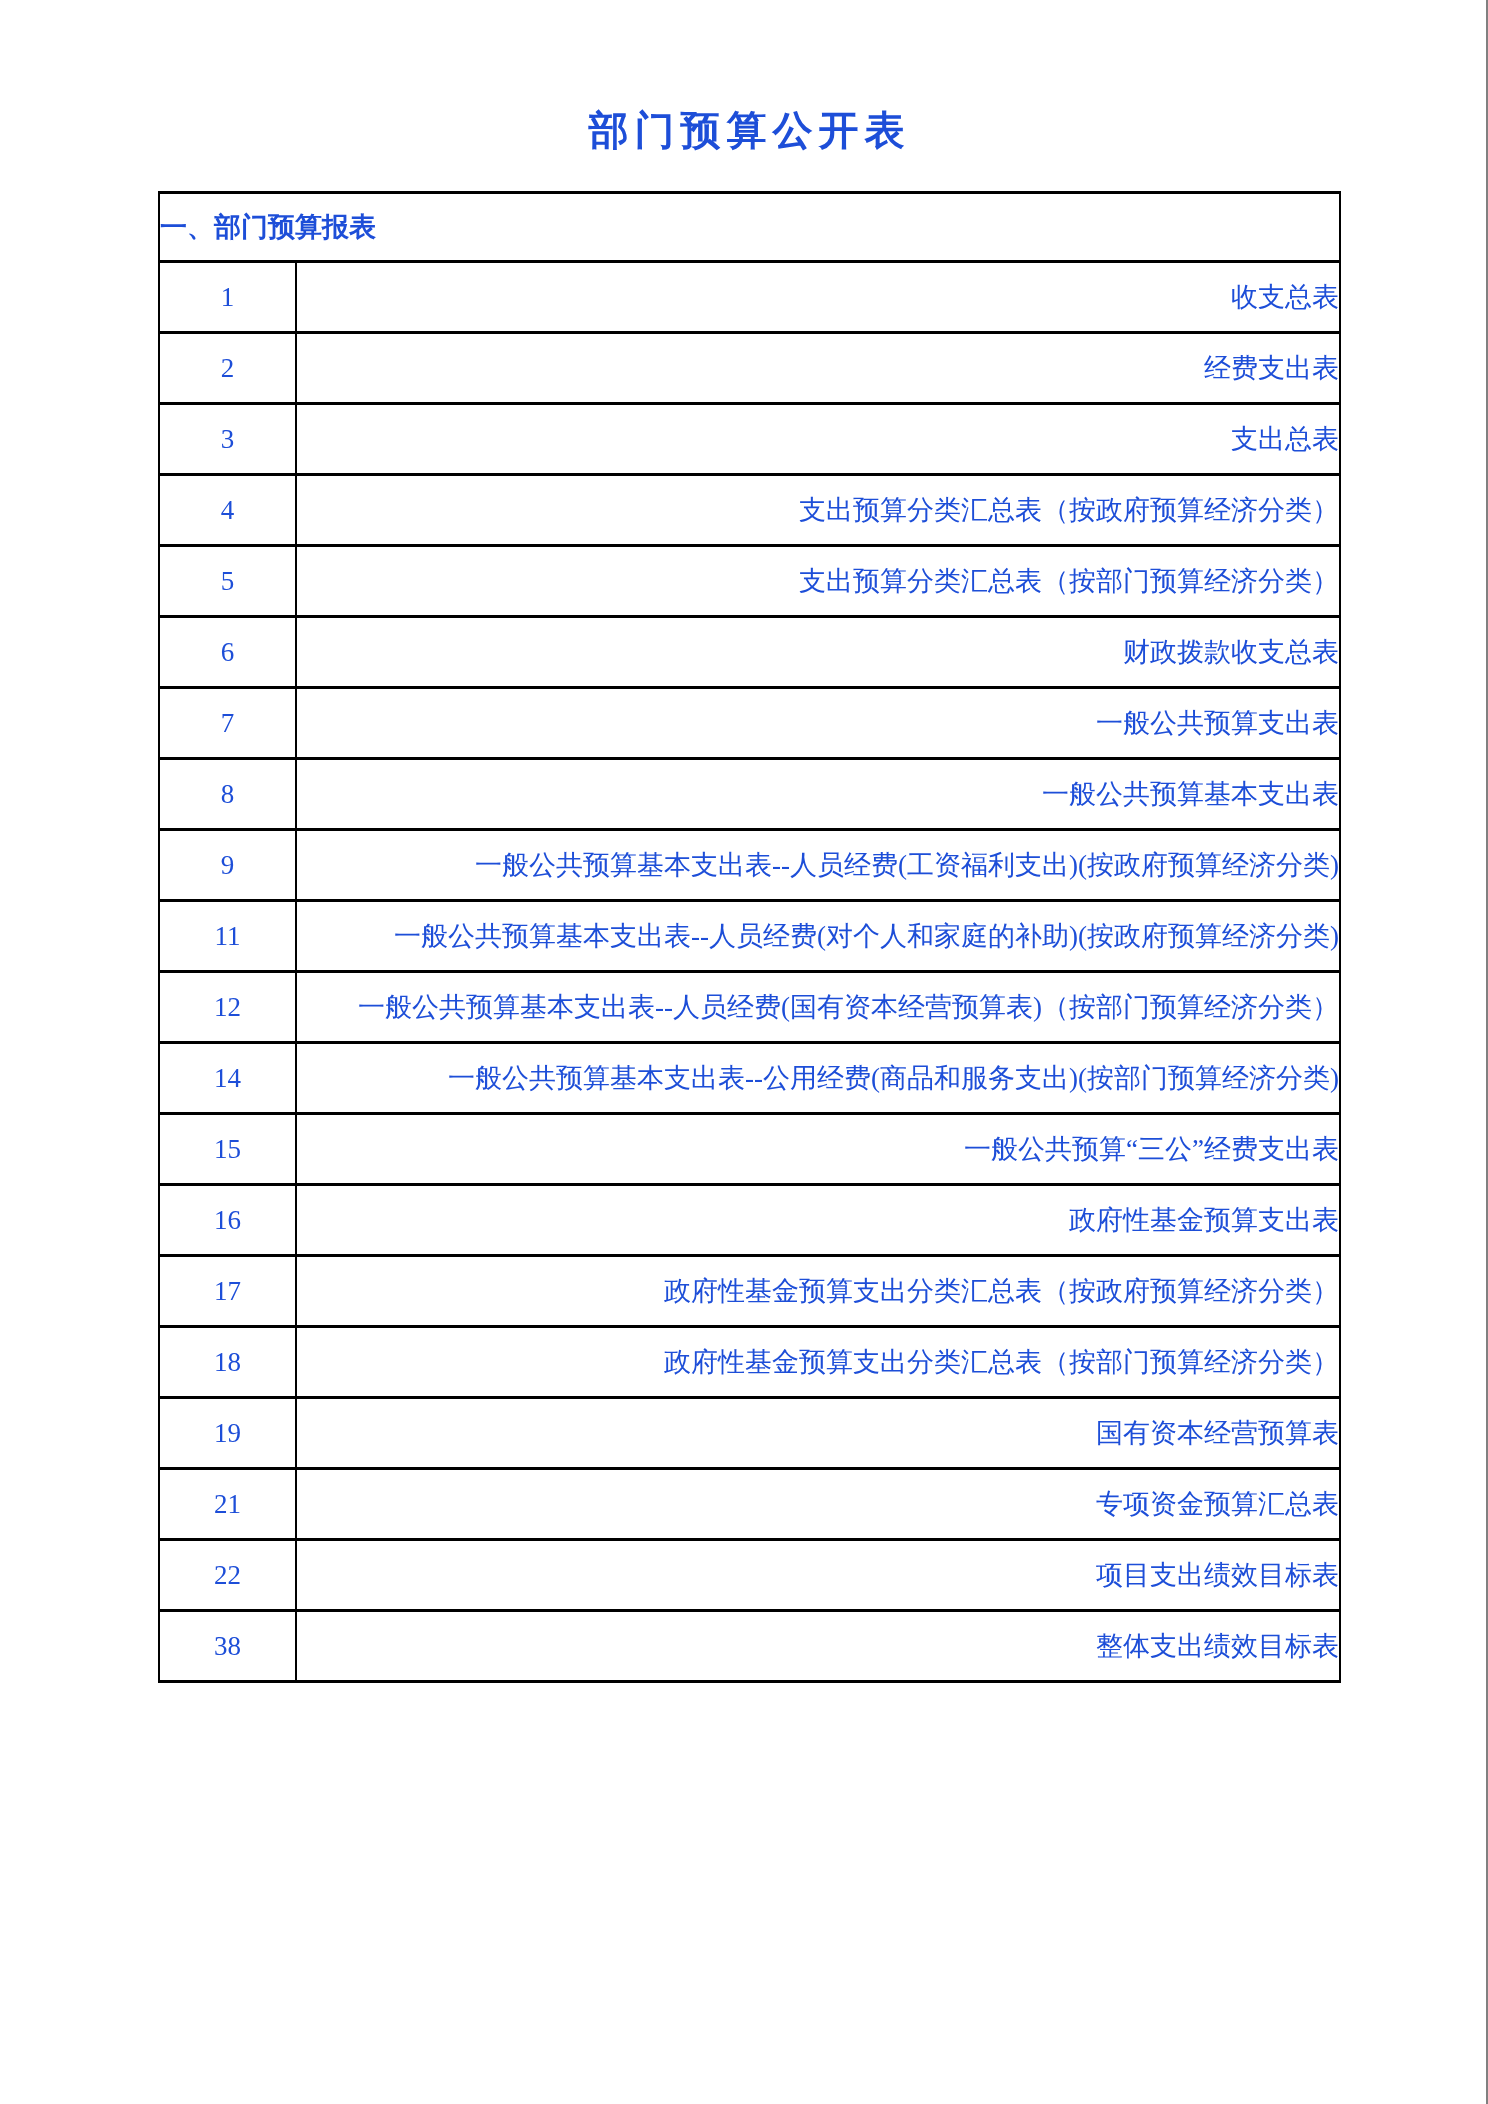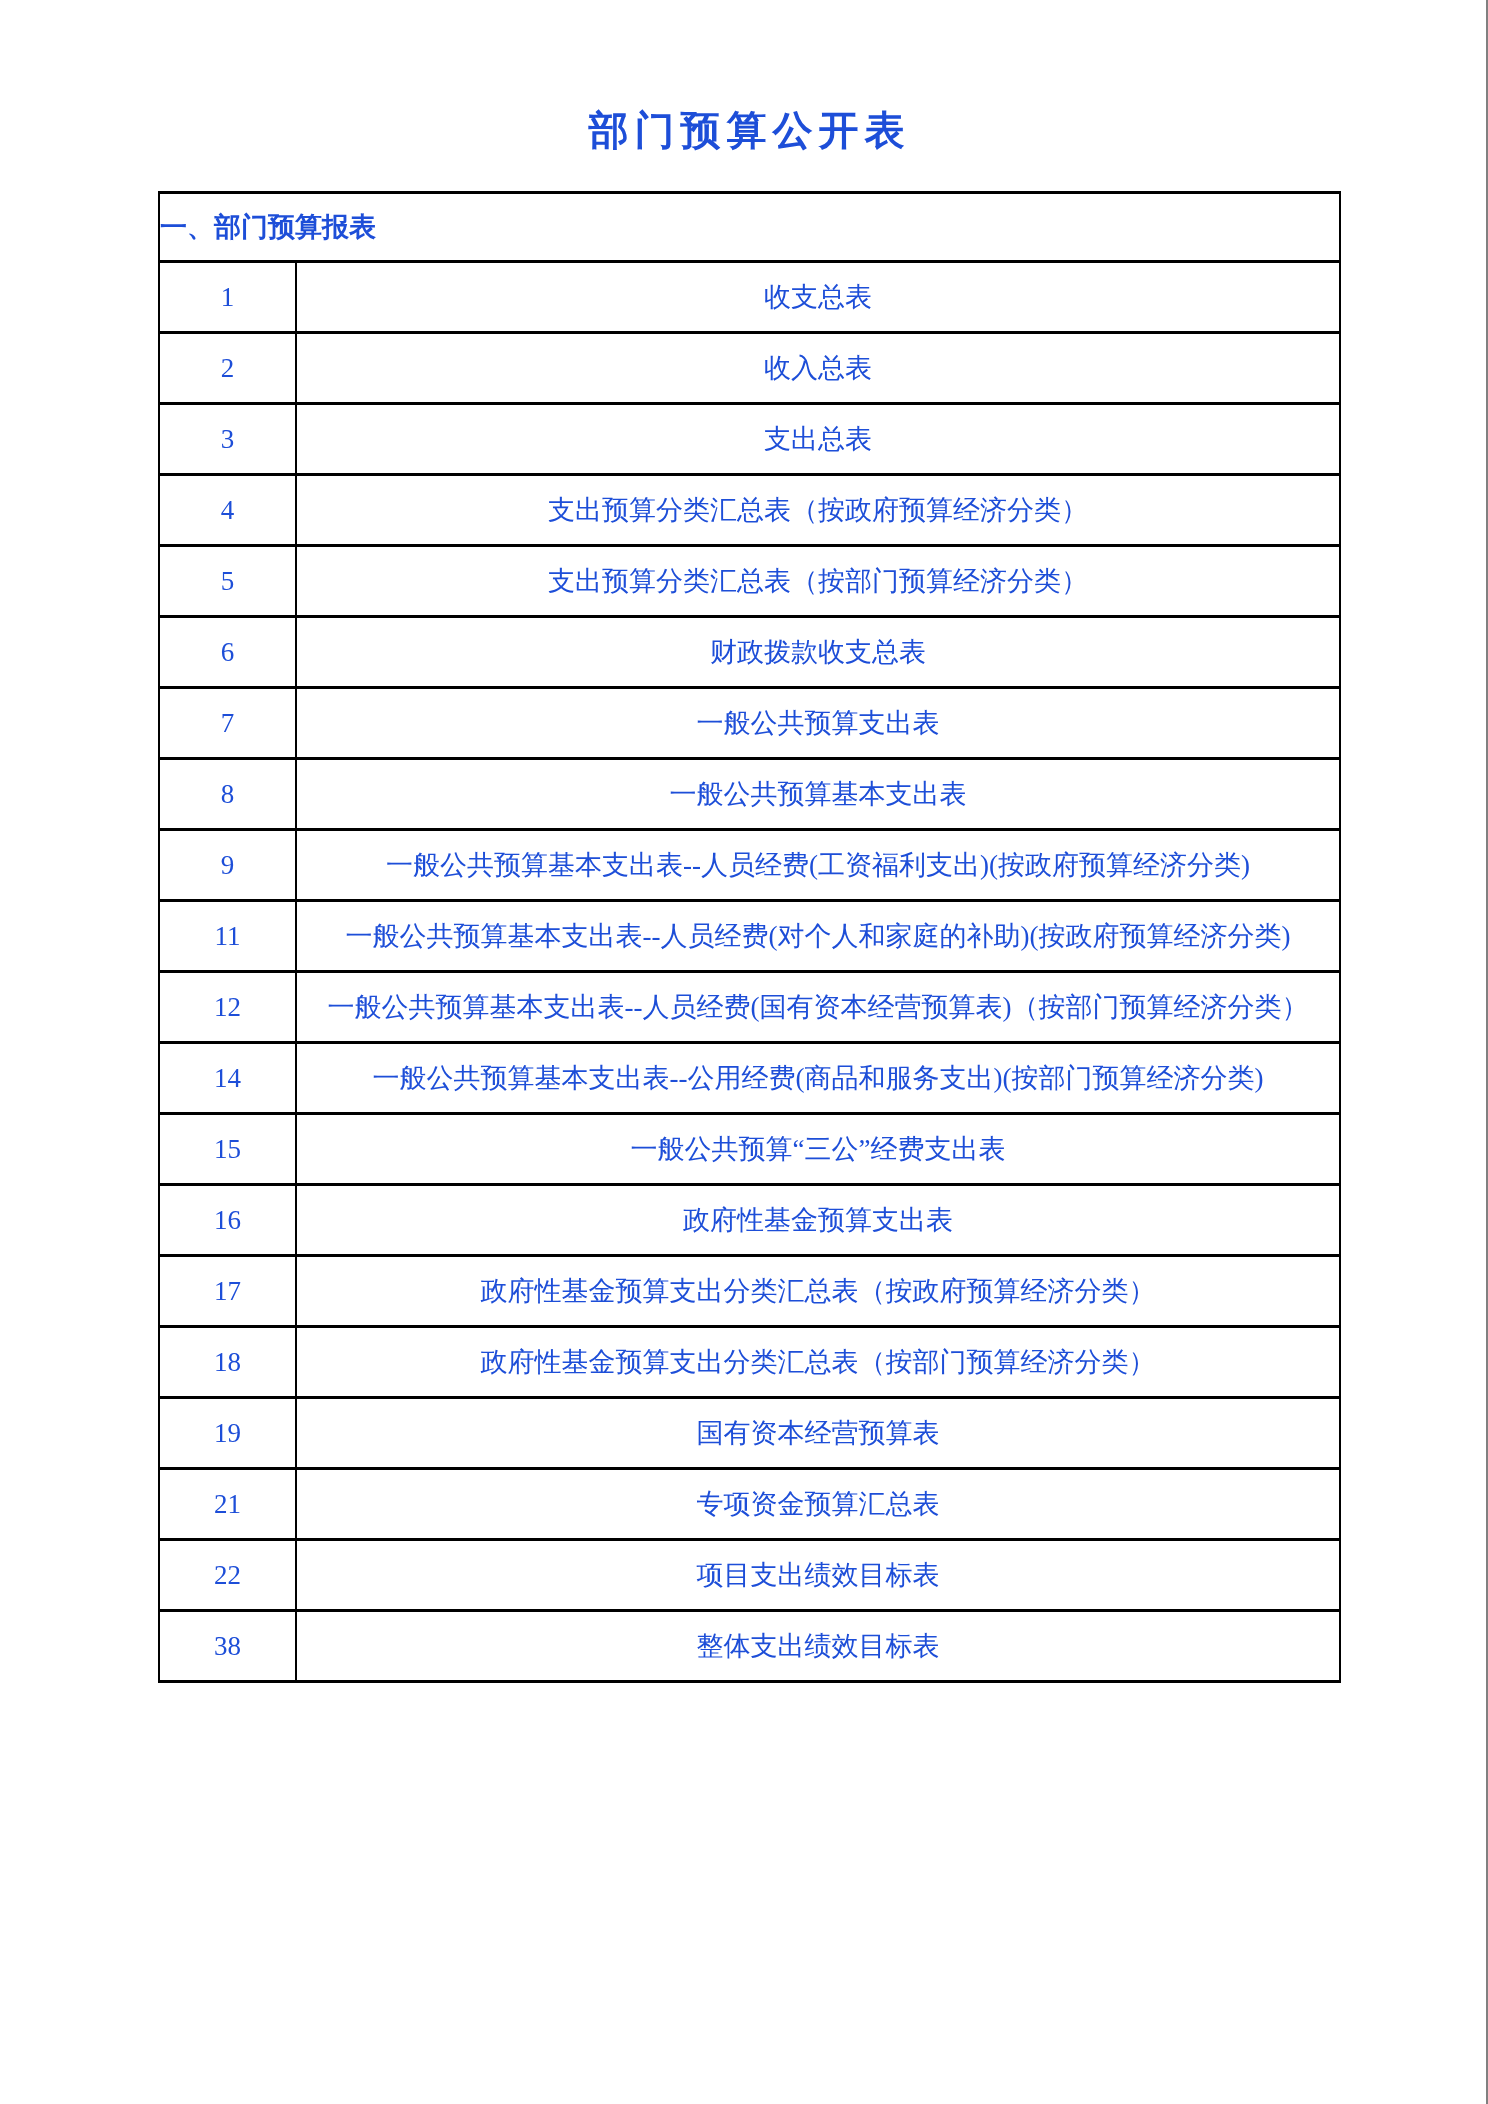--- a/index.html
+++ b/index.html
@@ -70,7 +70,7 @@
     font-size: 26px;
   }
   td.name {
-    text-align: center;
+    text-align: right;
     padding-left: 10px;
     padding-right: 70px;
     word-break: break-all;

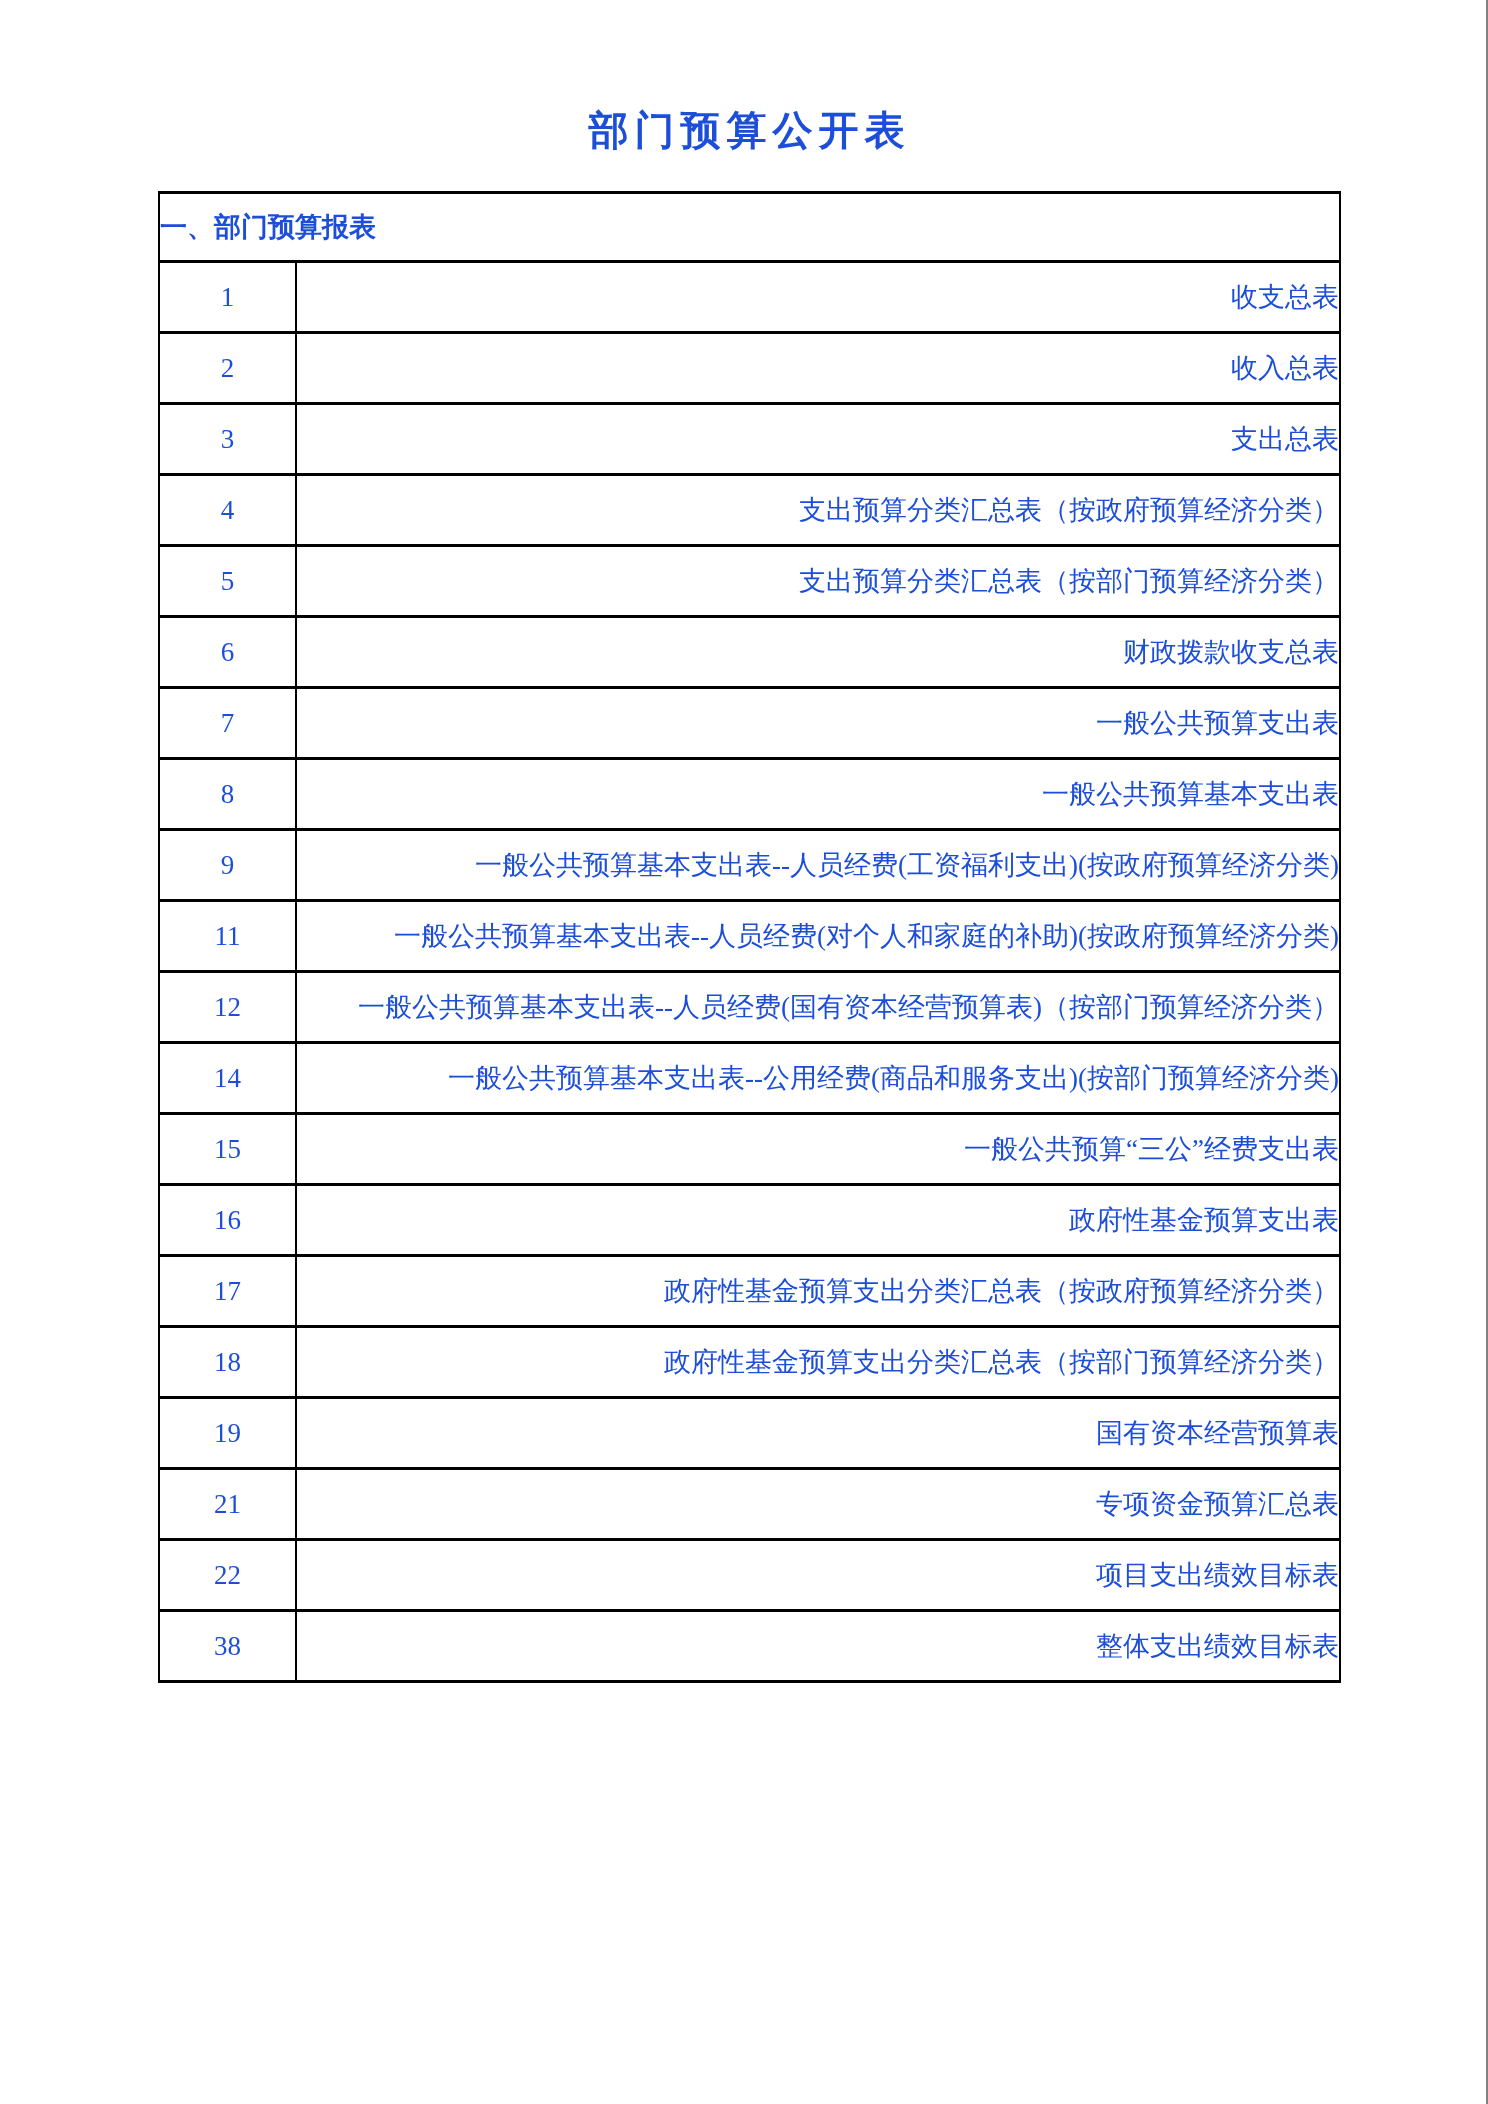--- a/index.html
+++ b/index.html
@@ -100,7 +100,7 @@
 
   <tr class="data-row">
     <td class="num">2</td>
-    <td class="name">收入总表</td>
+    <td class="name">经费支出表</td>
   </tr>
 
   <tr class="data-row">

